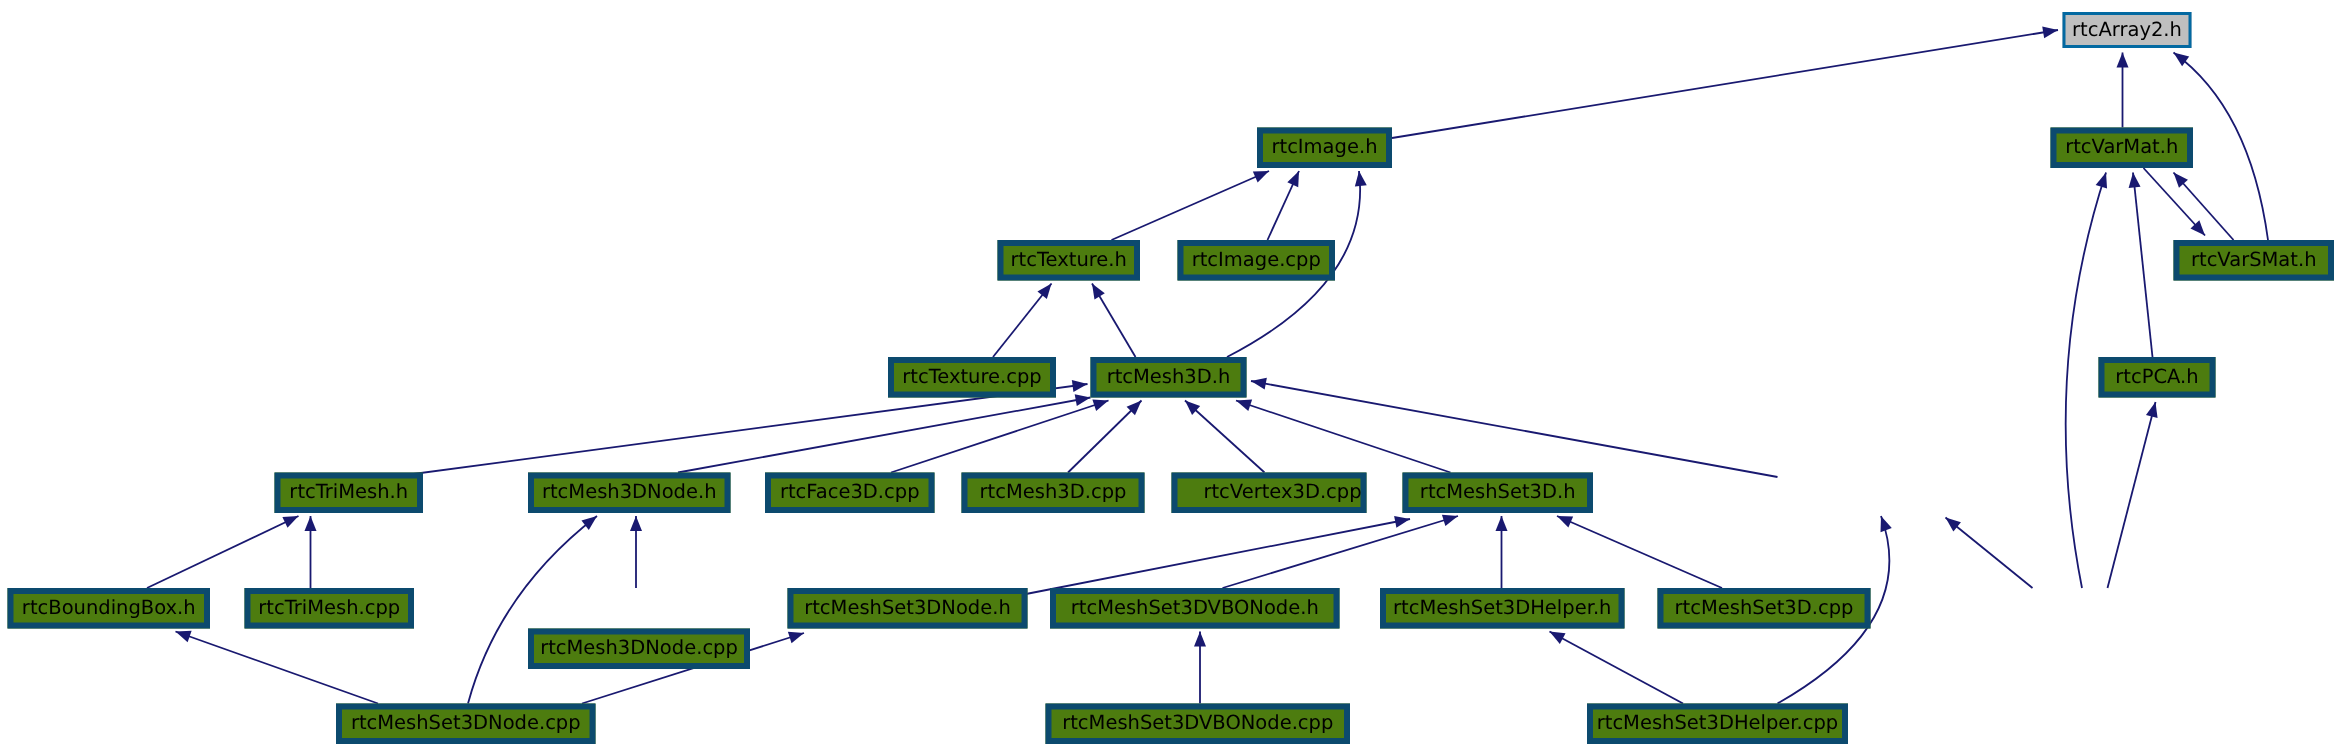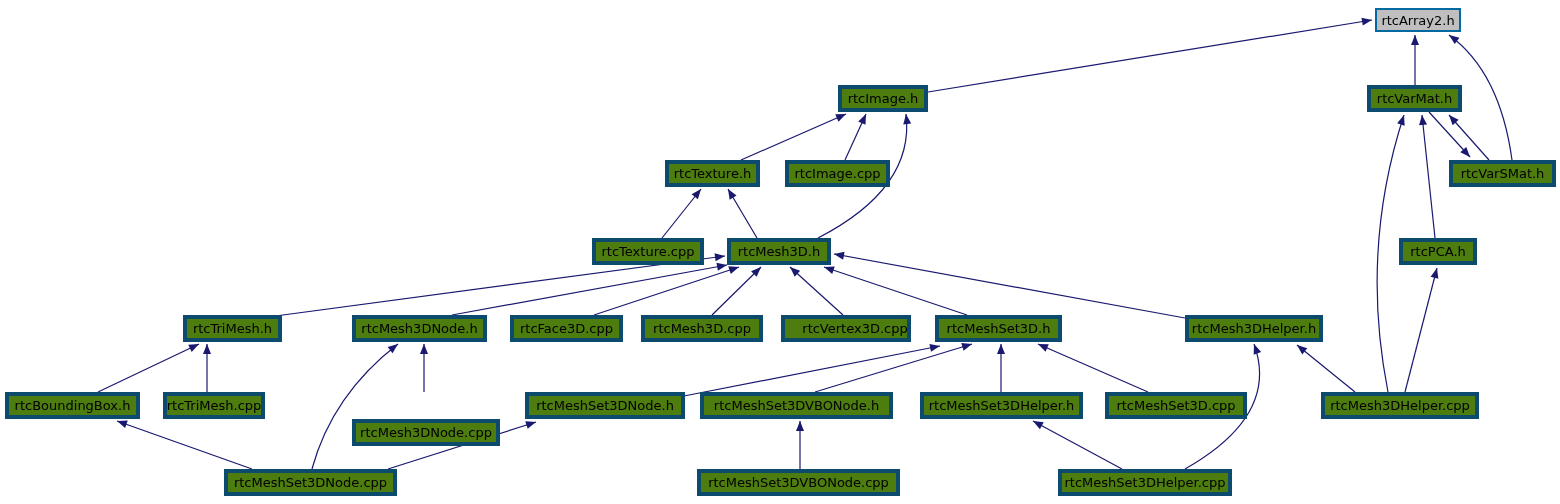--- a/index.html
+++ b/index.html
@@ -112,7 +112,6 @@
       <div class="node" style="left: 641px; top: 315px; width: 122px; height: 27px;">rtcMesh3D.cpp</div>
       <div class="node" style="left: 781px; top: 315px; width: 130px; height: 27px; padding-left: 18px;">rtcVertex3D.cpp</div>
       <div class="node" style="left: 935px; top: 315px; width: 127px; height: 27px;">rtcMeshSet3D.h</div>
-      <div class="node" style="left: 1185px; top: 315px; width: 138px; height: 27px;">rtcMesh3DHelper.h</div>
       <div class="node" style="left: 5px; top: 392px; width: 135px; height: 27px;">rtcBoundingBox.h</div>
       <div class="node" style="left: 163px; top: 392px; width: 102px; height: 27px;">rtcTriMesh.cpp</div>
       <div class="node" style="left: 352px; top: 392px; width: 148px; height: 27px; margin-top: 27px;">rtcMesh3DNode.cpp</div>

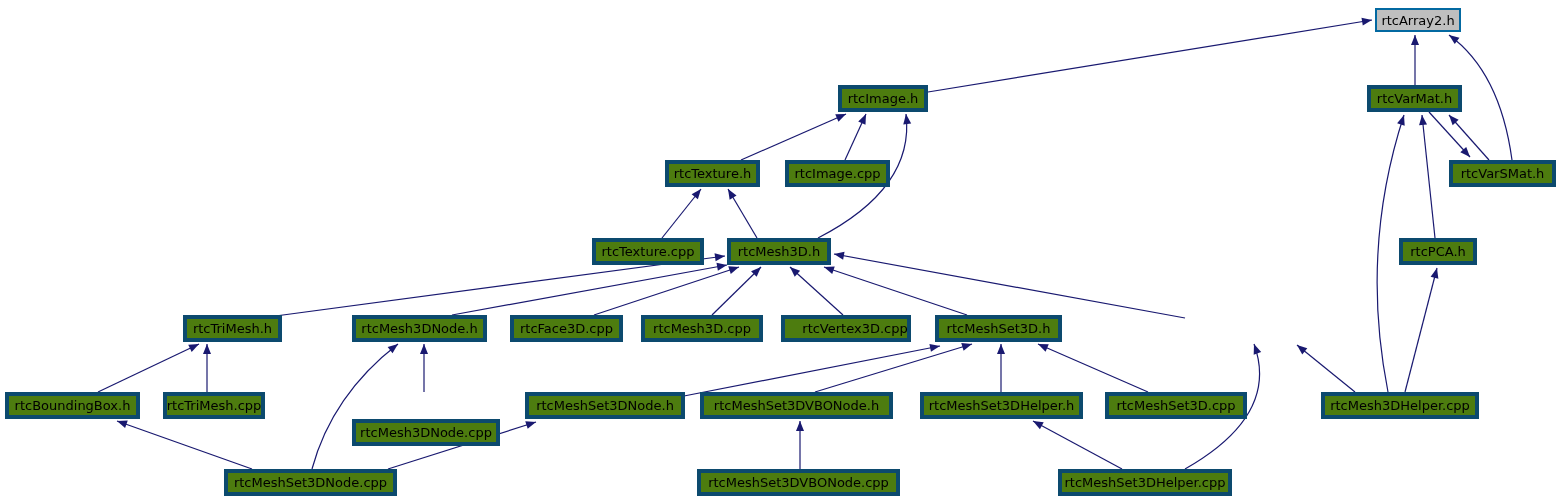--- a/index.html
+++ b/index.html
@@ -113,7 +113,7 @@
       <div class="node" style="left: 781px; top: 315px; width: 130px; height: 27px; padding-left: 18px;">rtcVertex3D.cpp</div>
       <div class="node" style="left: 935px; top: 315px; width: 127px; height: 27px;">rtcMeshSet3D.h</div>
       <div class="node" style="left: 5px; top: 392px; width: 135px; height: 27px;">rtcBoundingBox.h</div>
-      <div class="node" style="left: 163px; top: 392px; width: 102px; height: 27px;">rtcTriMesh.cpp</div>
+      <div class="node" style="left: 163px; top: 392px; width: 113px; height: 27px;">rtcTriMesh.cpp</div>
       <div class="node" style="left: 352px; top: 392px; width: 148px; height: 27px; margin-top: 27px;">rtcMesh3DNode.cpp</div>
       <div class="node" style="left: 525px; top: 392px; width: 160px; height: 27px;">rtcMeshSet3DNode.h</div>
       <div class="node" style="left: 700px; top: 392px; width: 193px; height: 27px;">rtcMeshSet3DVBONode.h</div>

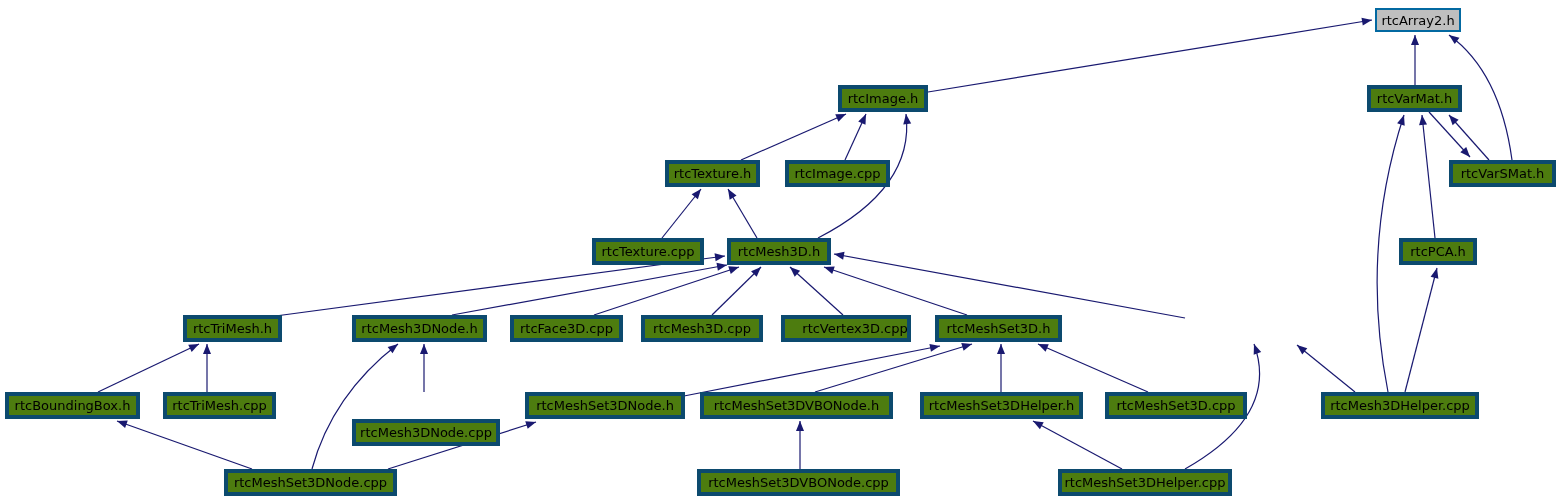--- a/index.html
+++ b/index.html
@@ -119,7 +119,6 @@
       <div class="node" style="left: 700px; top: 392px; width: 193px; height: 27px;">rtcMeshSet3DVBONode.h</div>
       <div class="node" style="left: 920px; top: 392px; width: 163px; height: 27px;">rtcMeshSet3DHelper.h</div>
       <div class="node" style="left: 1105px; top: 392px; width: 142px; height: 27px;">rtcMeshSet3D.cpp</div>
-      <div class="node" style="left: 1321px; top: 392px; width: 158px; height: 27px;">rtcMesh3DHelper.cpp</div>
       <div class="node" style="left: 224px; top: 469px; width: 173px; height: 27px;">rtcMeshSet3DNode.cpp</div>
       <div class="node" style="left: 697px; top: 469px; width: 203px; height: 27px;">rtcMeshSet3DVBONode.cpp</div>
       <div class="node" style="left: 1058px; top: 469px; width: 174px; height: 27px;">rtcMeshSet3DHelper.cpp</div>

